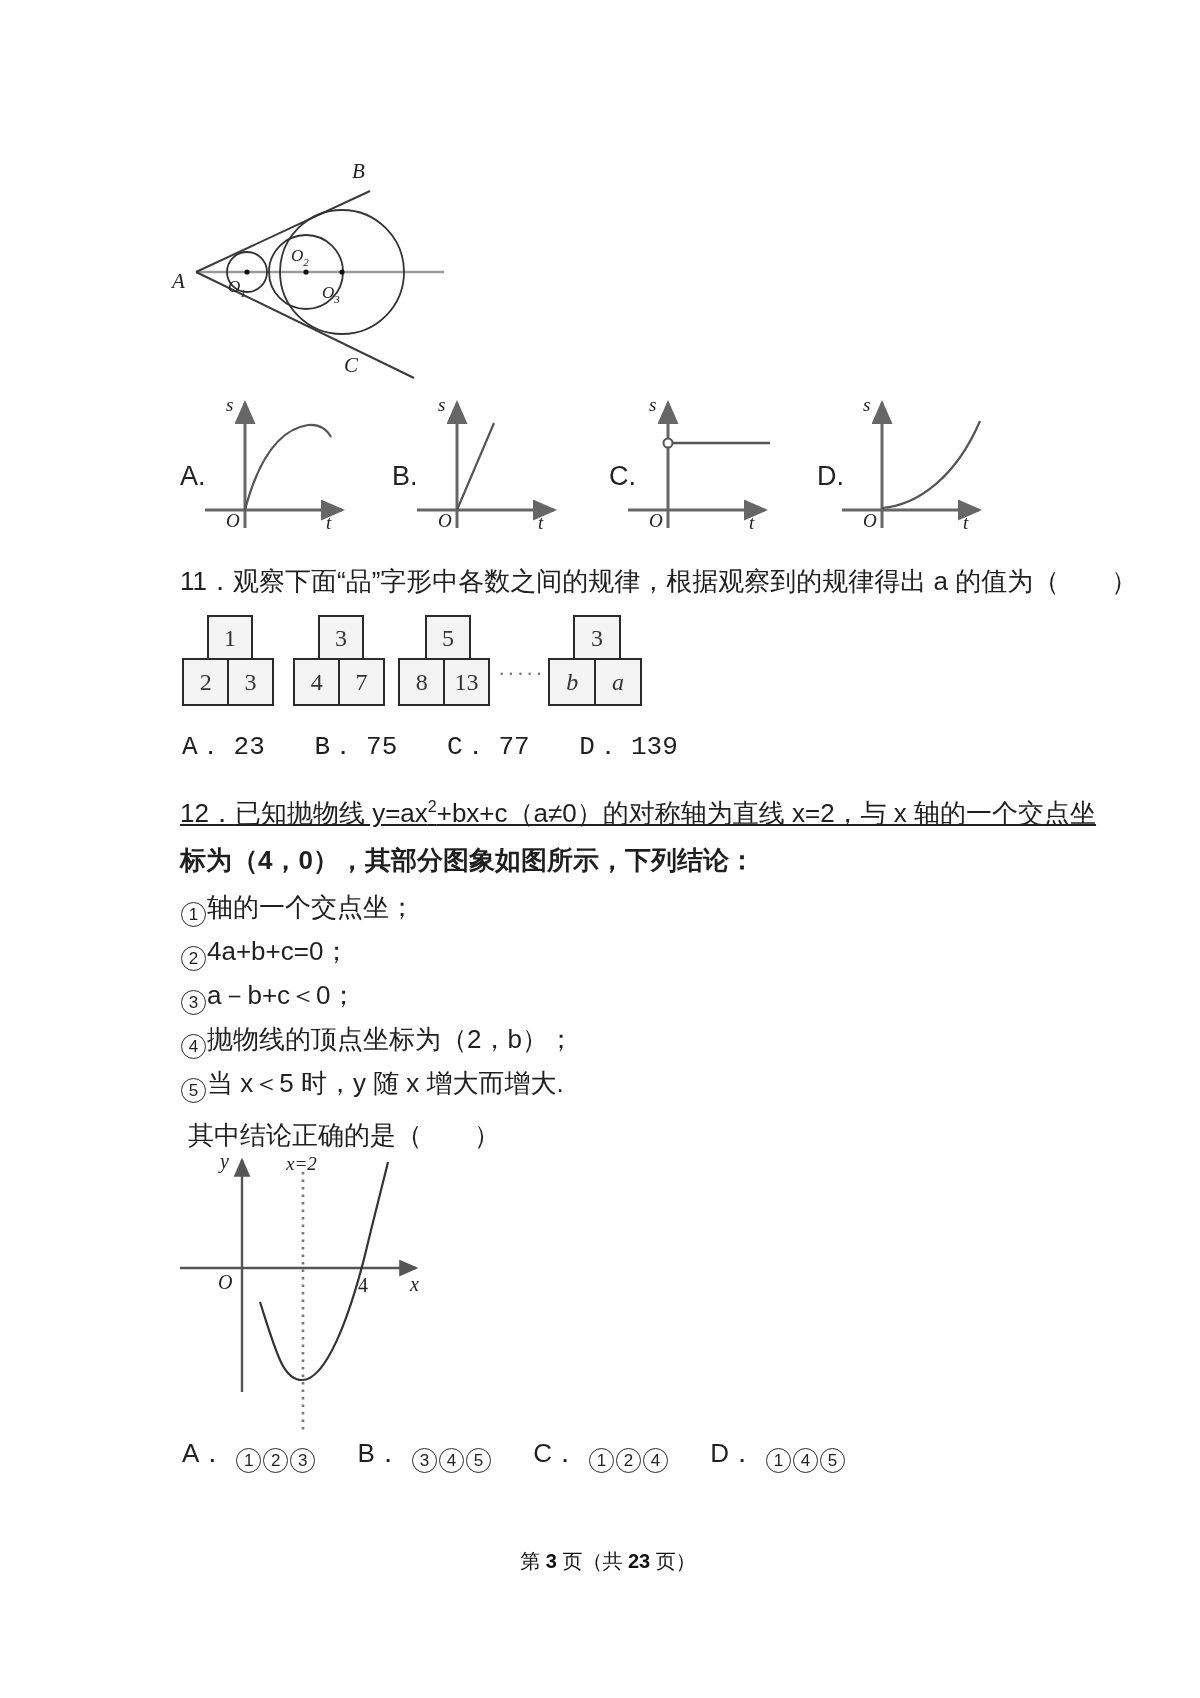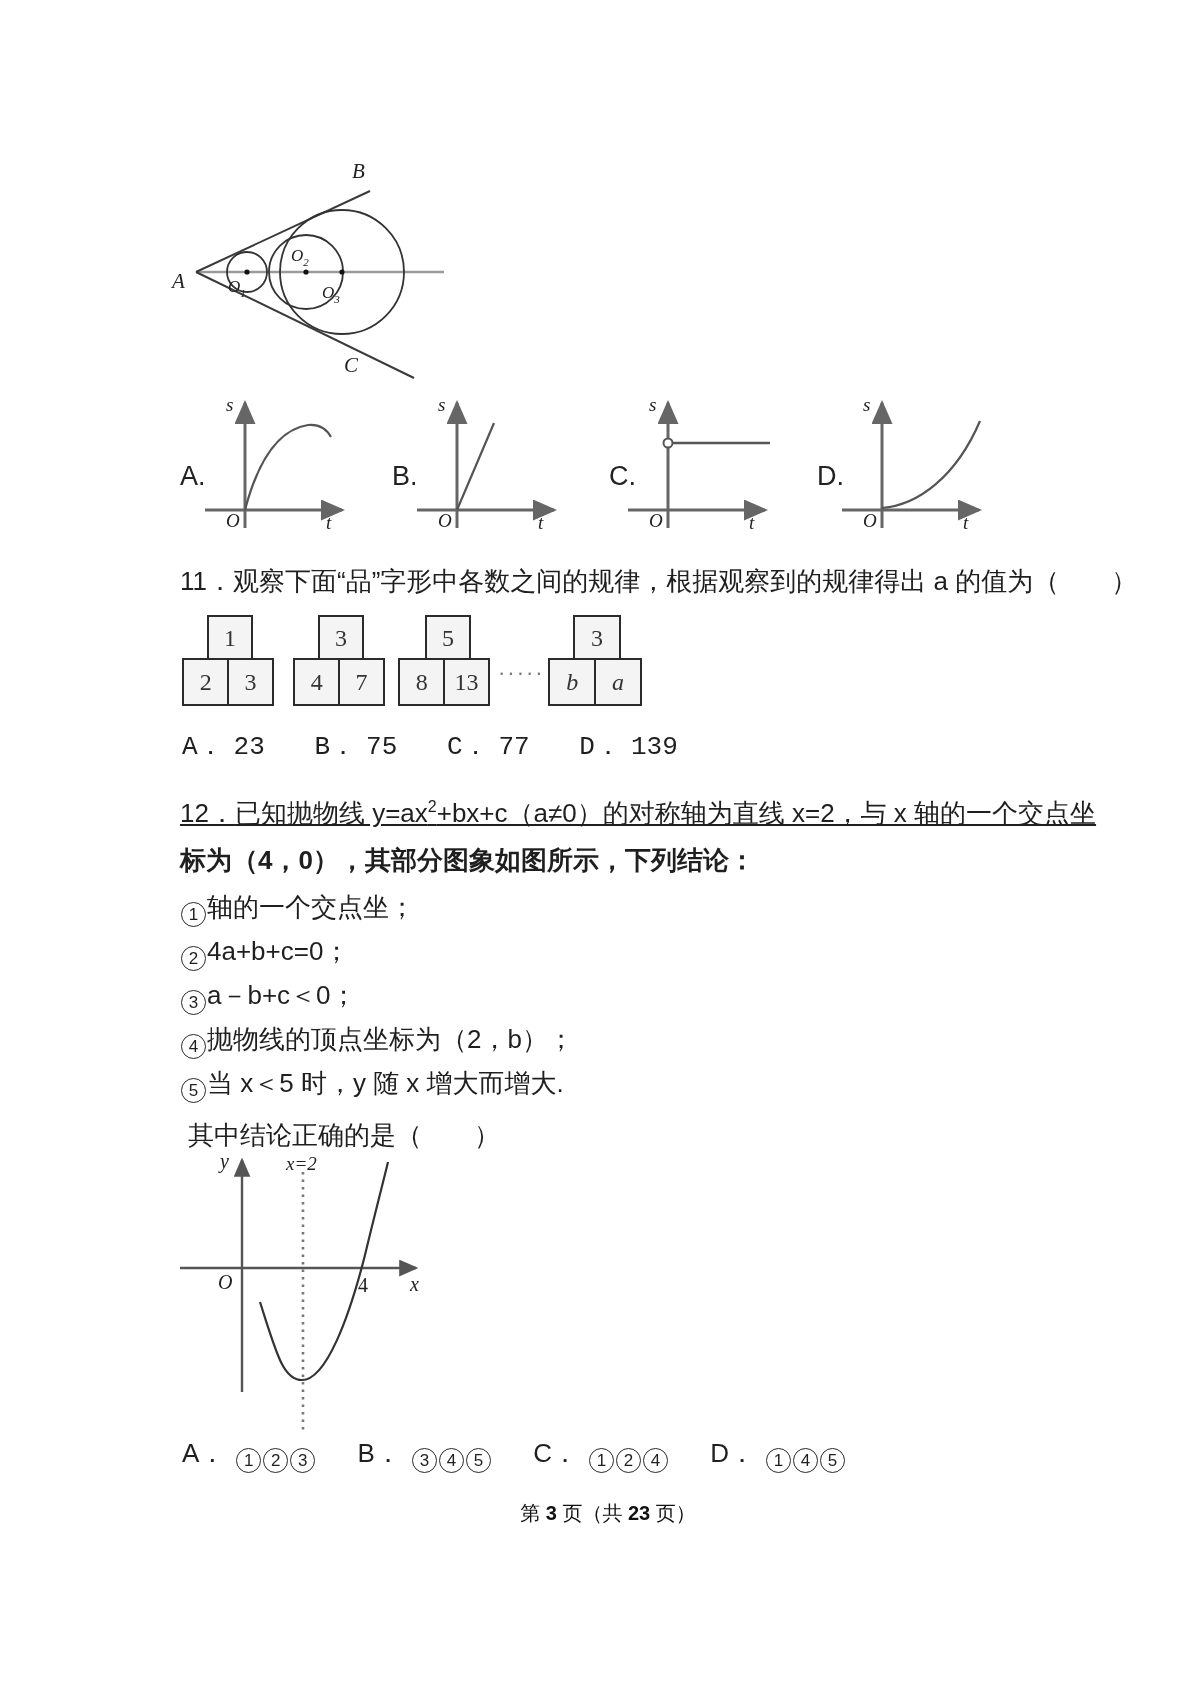--- a/index.html
+++ b/index.html
@@ -180,6 +180,6 @@
   <span class="opt"><span class="opt-label">D．</span><span class="circ">1</span><span class="circ">4</span><span class="circ">5</span></span>
 </div>
 
-<div class="footer" style="top:1500px;margin-left:16px;"><span>第 </span><b>3</b><span> 页（共 </span><b>23</b><span> 页）</span></div>
+<div class="footer" style="top:1548px;margin-left:16px;"><span>第 </span><b>3</b><span> 页（共 </span><b>23</b><span> 页）</span></div>
 
 </body></html>

